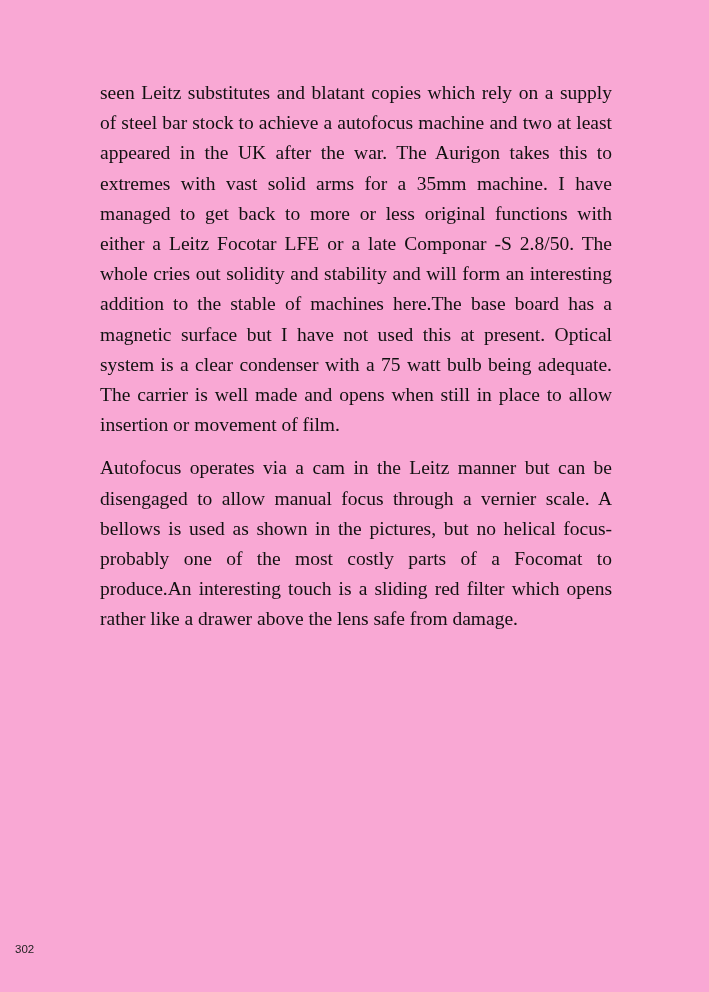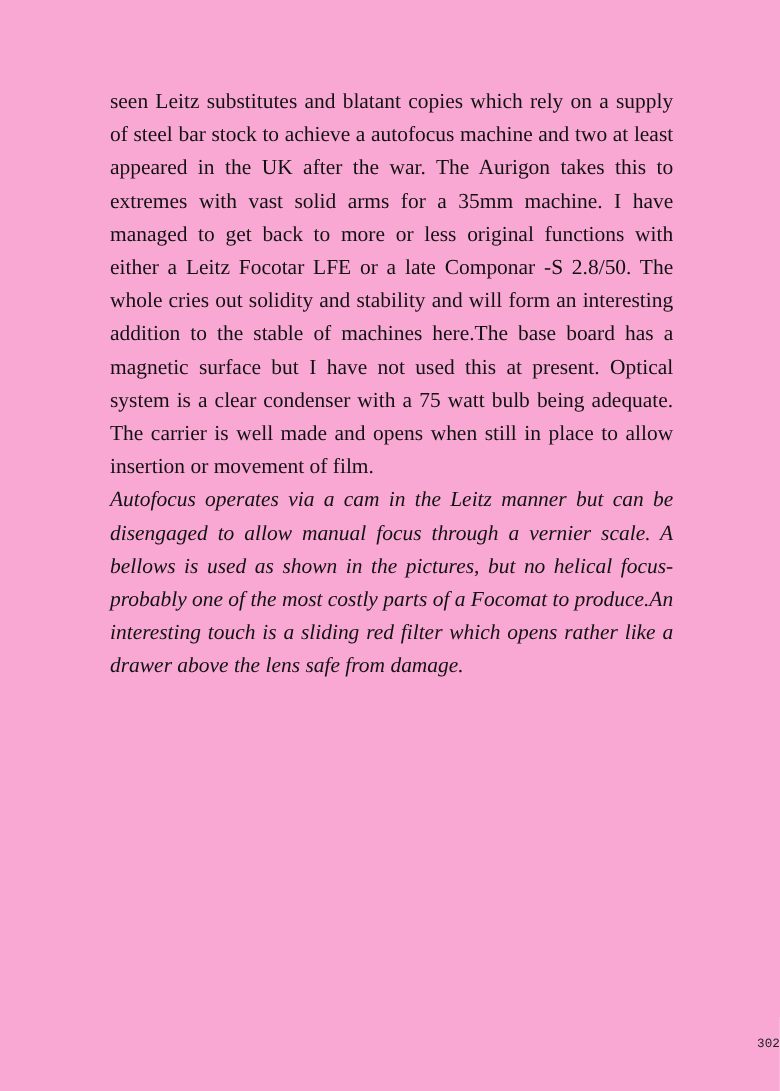--- a/index.html
+++ b/index.html
@@ -32,8 +32,7 @@
     hyphens: none;
   }
   .para + .para {
-    margin-top: 0px;
-    font-style: italic;
+    margin-top: 13px;
   }
   .page-number {
     position: absolute;

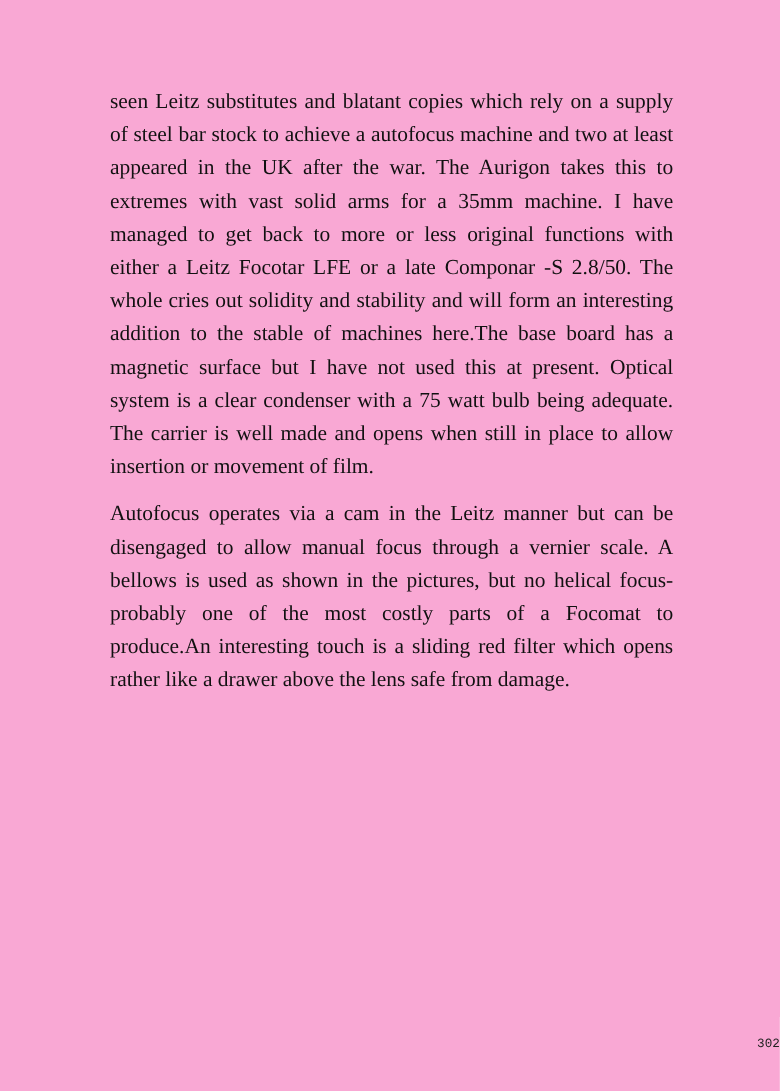--- a/index.html
+++ b/index.html
@@ -39,10 +39,10 @@
     left: 0;
     right: 0;
     top: 943px;
-    text-align: right;
+    text-align: left;
     font-size: 11.5px;
     color: #222222;
-    font-family: Liberation Mono, monospace;
+    font-family: Liberation Sans, sans-serif;
     padding-left: 15px;
   }
 </style>

